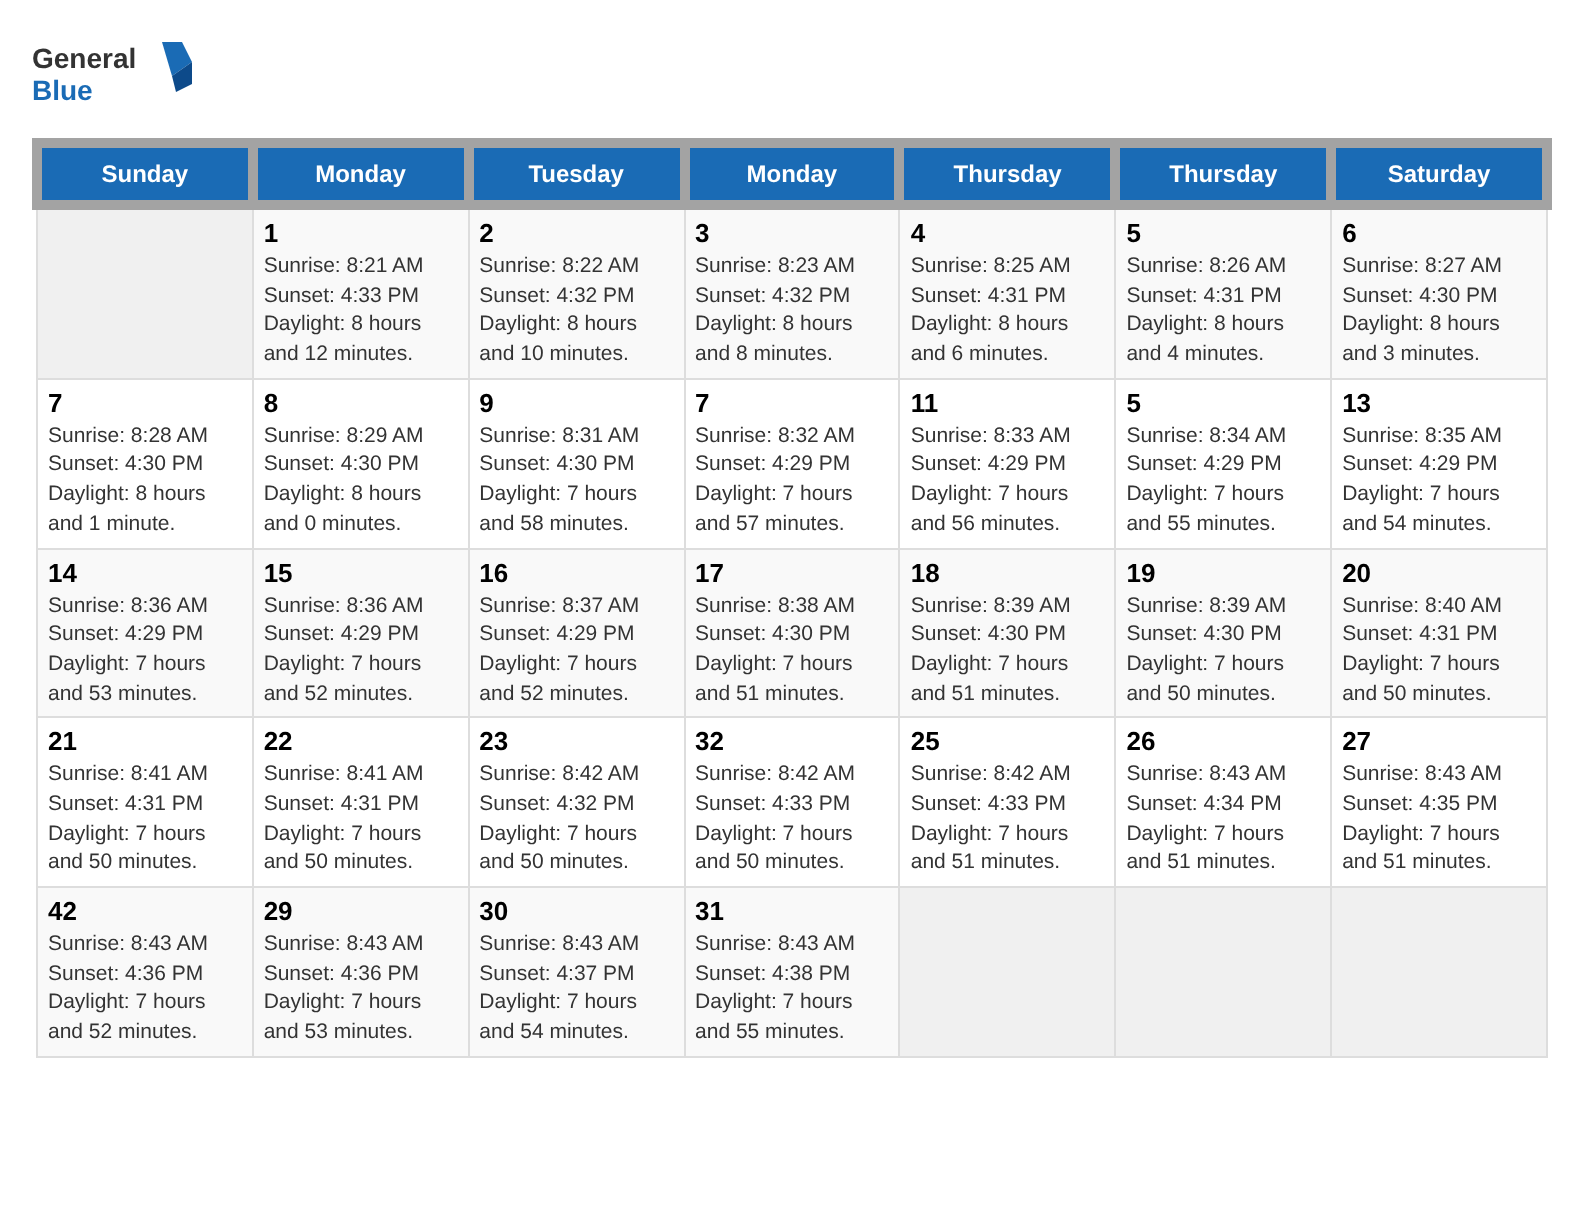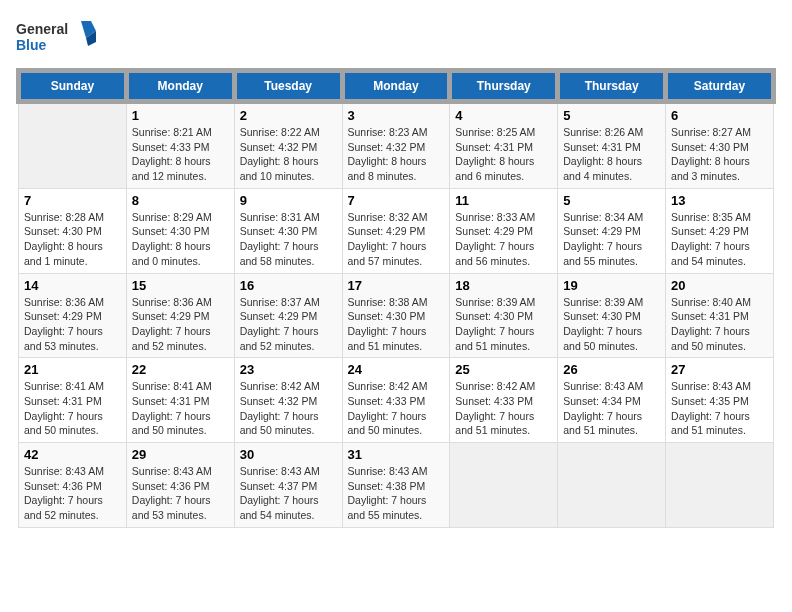--- a/index.html
+++ b/index.html
@@ -207,7 +207,7 @@
           <div class="day-info">Sunrise: 8:42 AM<br>Sunset: 4:32 PM<br>Daylight: 7 hours<br>and 50 minutes.</div>
         </td>
         <td>
-          <span class="day-number">24</span>
+          <span class="day-number">32</span>
           <div class="day-info">Sunrise: 8:42 AM<br>Sunset: 4:33 PM<br>Daylight: 7 hours<br>and 50 minutes.</div>
         </td>
         <td>

